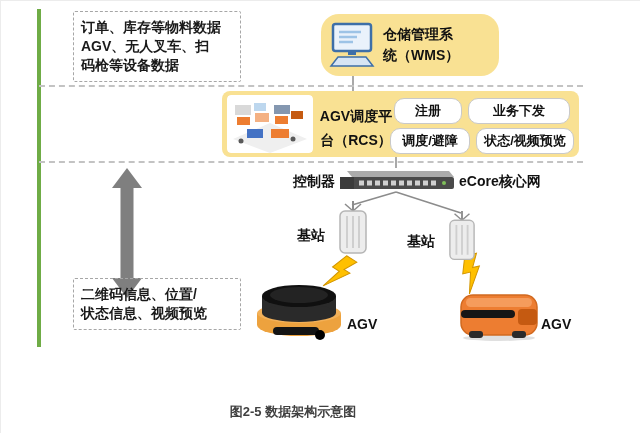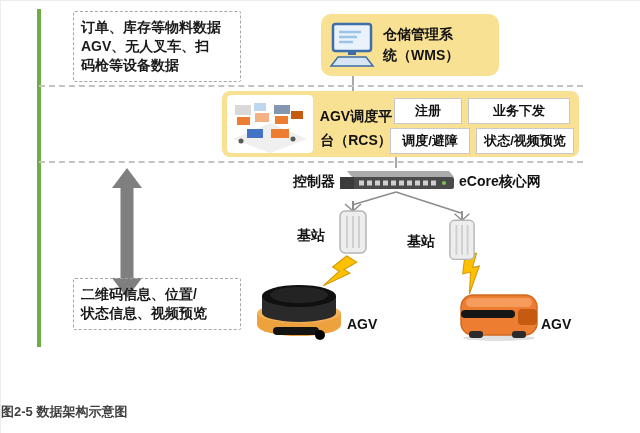--- a/index.html
+++ b/index.html
@@ -22,7 +22,7 @@
     font-size:14px;font-weight:bold;color:#1a1a1a;
     line-height:19px;white-space:pre-line;margin-left:28px;
   }
-  .yellow-panel{background:#F9E193;border-radius:10px;}
+  .yellow-panel{background:#F9E193;border-radius:18px;}
   .wms-label{
     position:absolute;left:62px;top:10px;
     font-size:14px;font-weight:bold;color:#111;

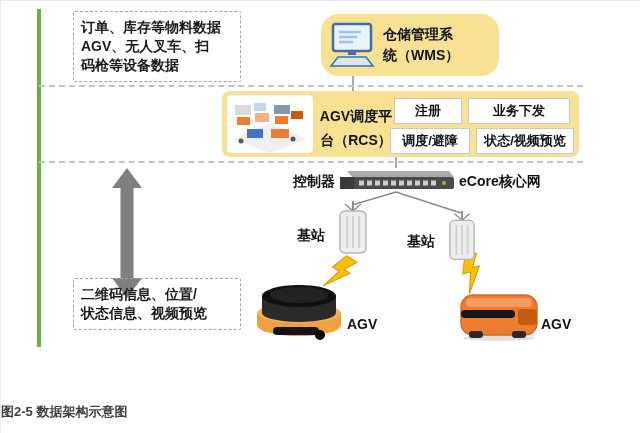--- a/index.html
+++ b/index.html
@@ -35,7 +35,7 @@
   }
   .btn{
     position:absolute;background:#ffffff;
-    border:1px solid #C9C9C9;border-radius:0;
+    border:1px solid #C9C9C9;border-radius:10px;
     font-size:13px;font-weight:bold;color:#111;
     display:flex;align-items:center;justify-content:center;
   }

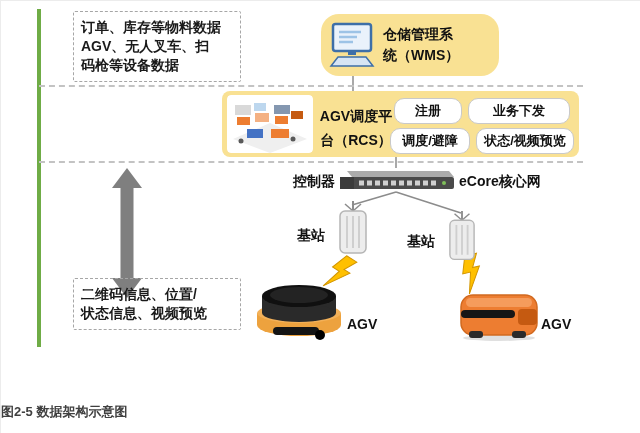--- a/index.html
+++ b/index.html
@@ -41,7 +41,7 @@
   }
   .label{font-size:14px;font-weight:bold;color:#111;white-space:nowrap;}
   .caption{
-    left:0;top:402px;width:584px;text-align:left;
+    left:0;top:402px;width:584px;text-align:center;
     font-size:13px;font-weight:bold;color:#404040;
   }
   svg{display:block;}

